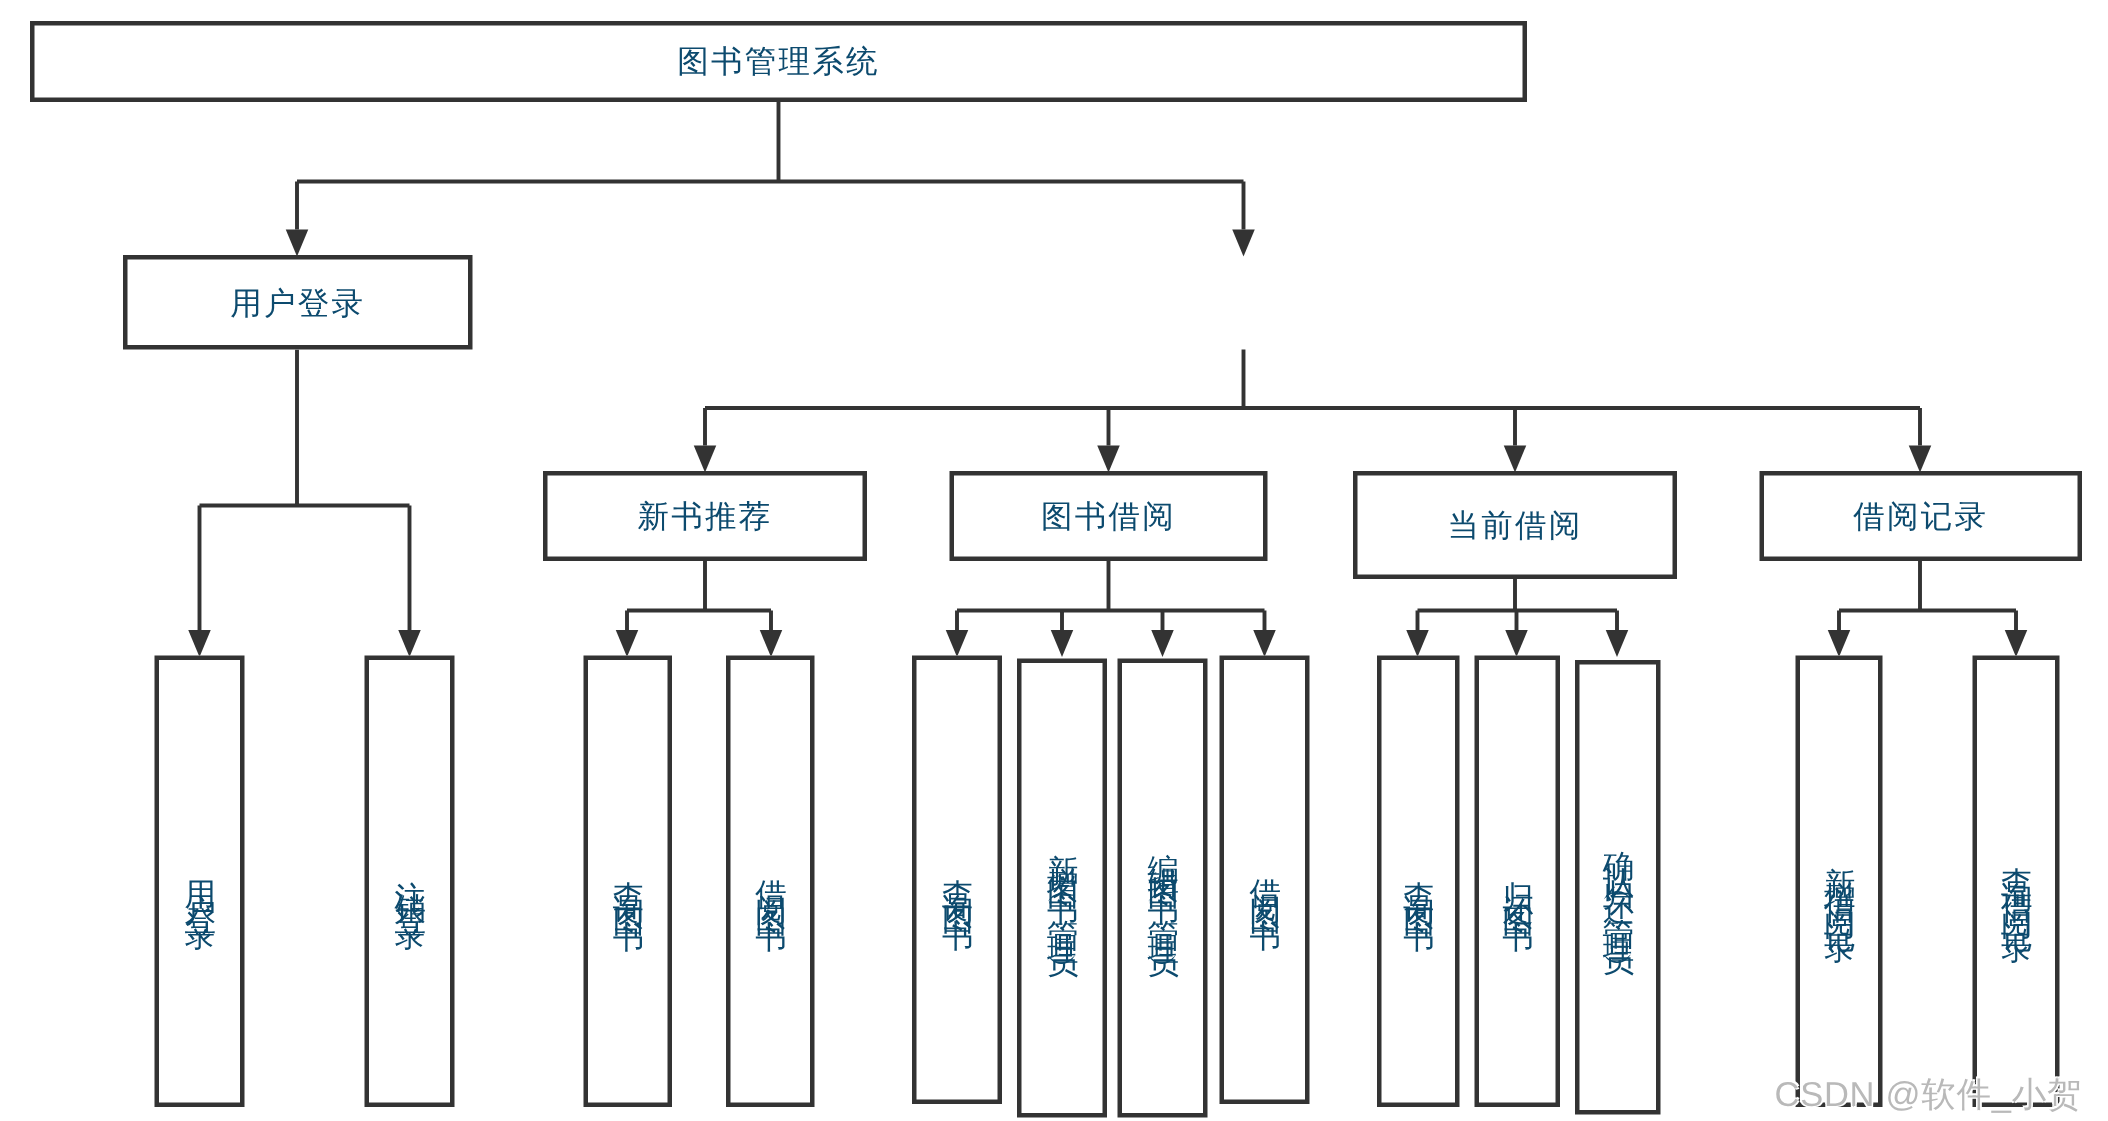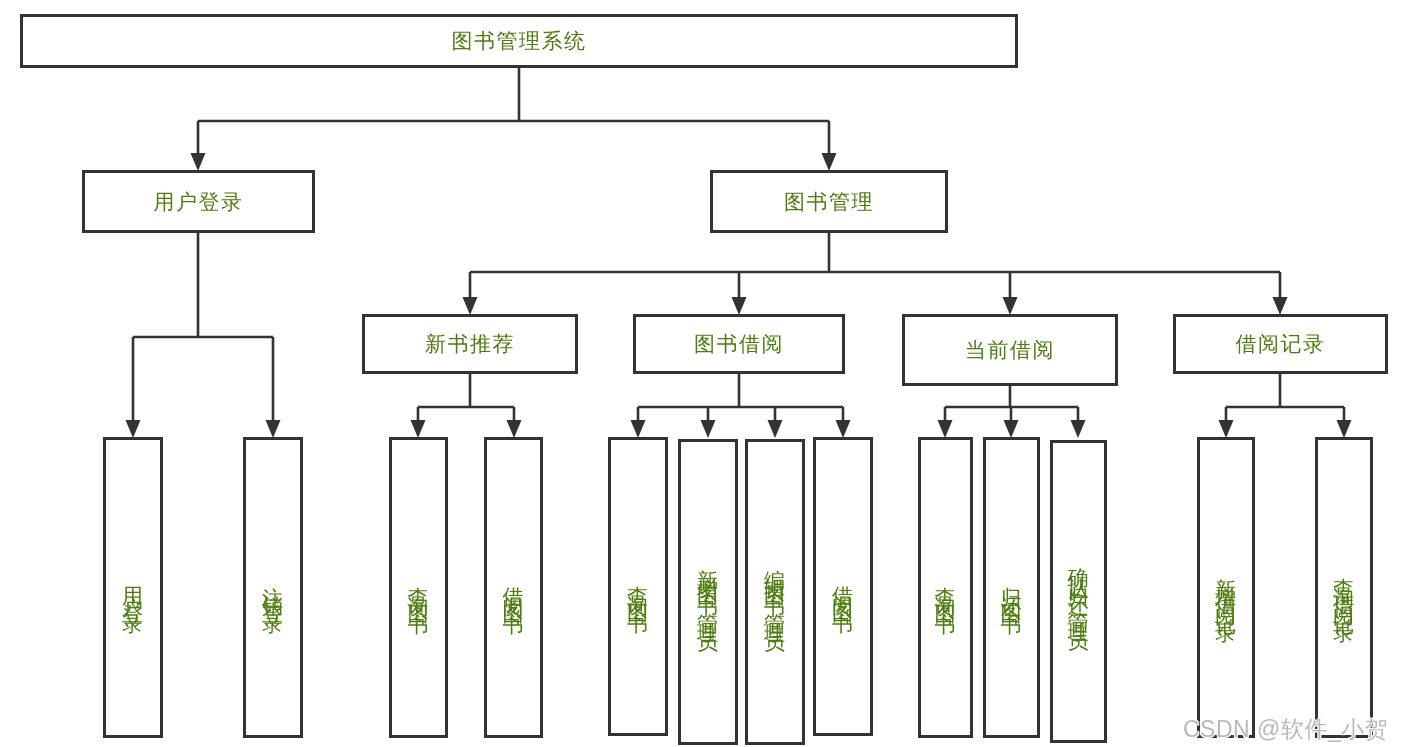--- a/index.html
+++ b/index.html
@@ -12,7 +12,7 @@
   .connectors polygon { fill:#333333; }
   .box {
     position:absolute; box-sizing:border-box;
-    border:3px solid #333333; background:#ffffff; color:#4d7c0f;
+    border:3px solid #333333; background:#ffffff; color:#0c4a6e;
     display:flex; align-items:center; justify-content:center;
   }
   .h { font-size:21px; letter-spacing:1.5px; }

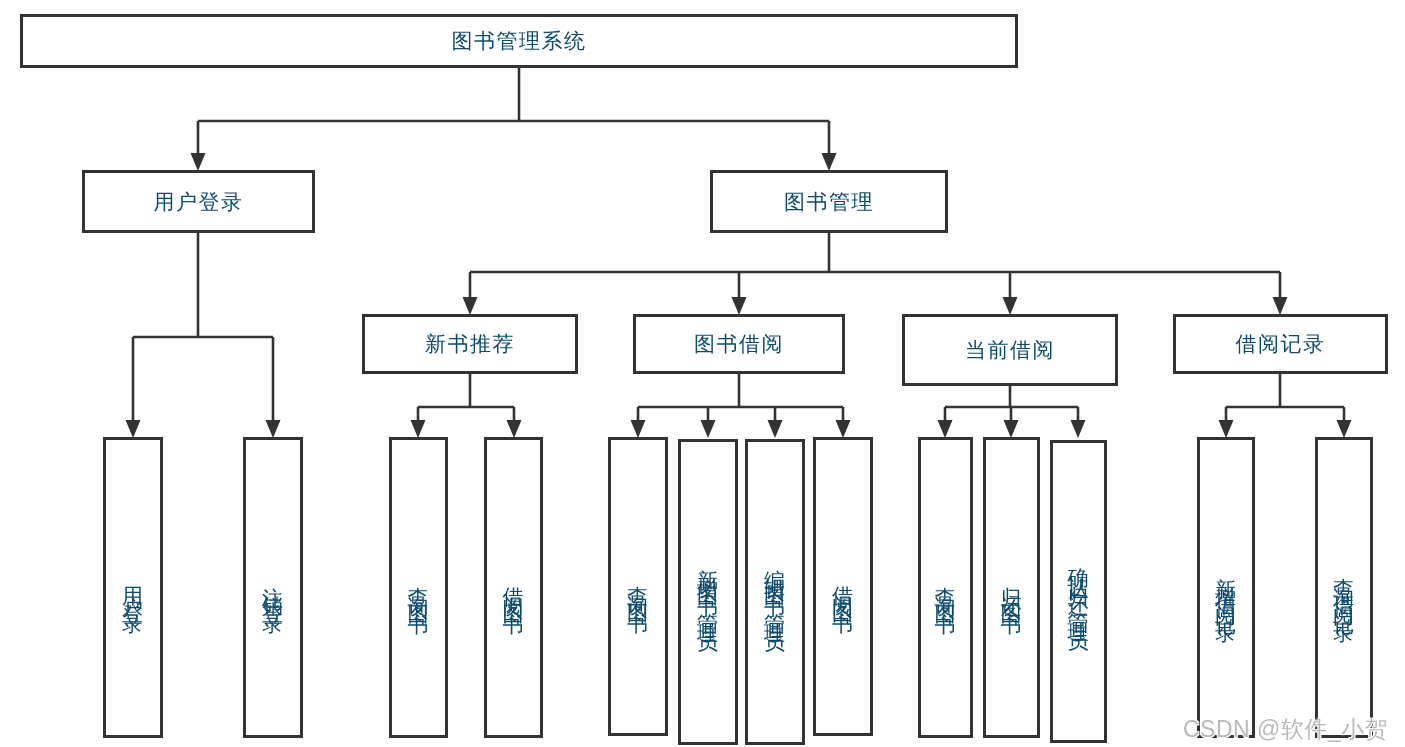--- a/index.html
+++ b/index.html
@@ -75,9 +75,6 @@
   <div class="box h" style="left:82px;top:170px;width:233px;height:63px;">
     <span>用户登录</span>
   </div>
-  <div class="box h" style="left:710px;top:170px;width:238px;height:63px;">
-    <span>图书管理</span>
-  </div>
 
   <div class="box h" style="left:362px;top:314px;width:216px;height:60px;">
     <span>新书推荐</span>

